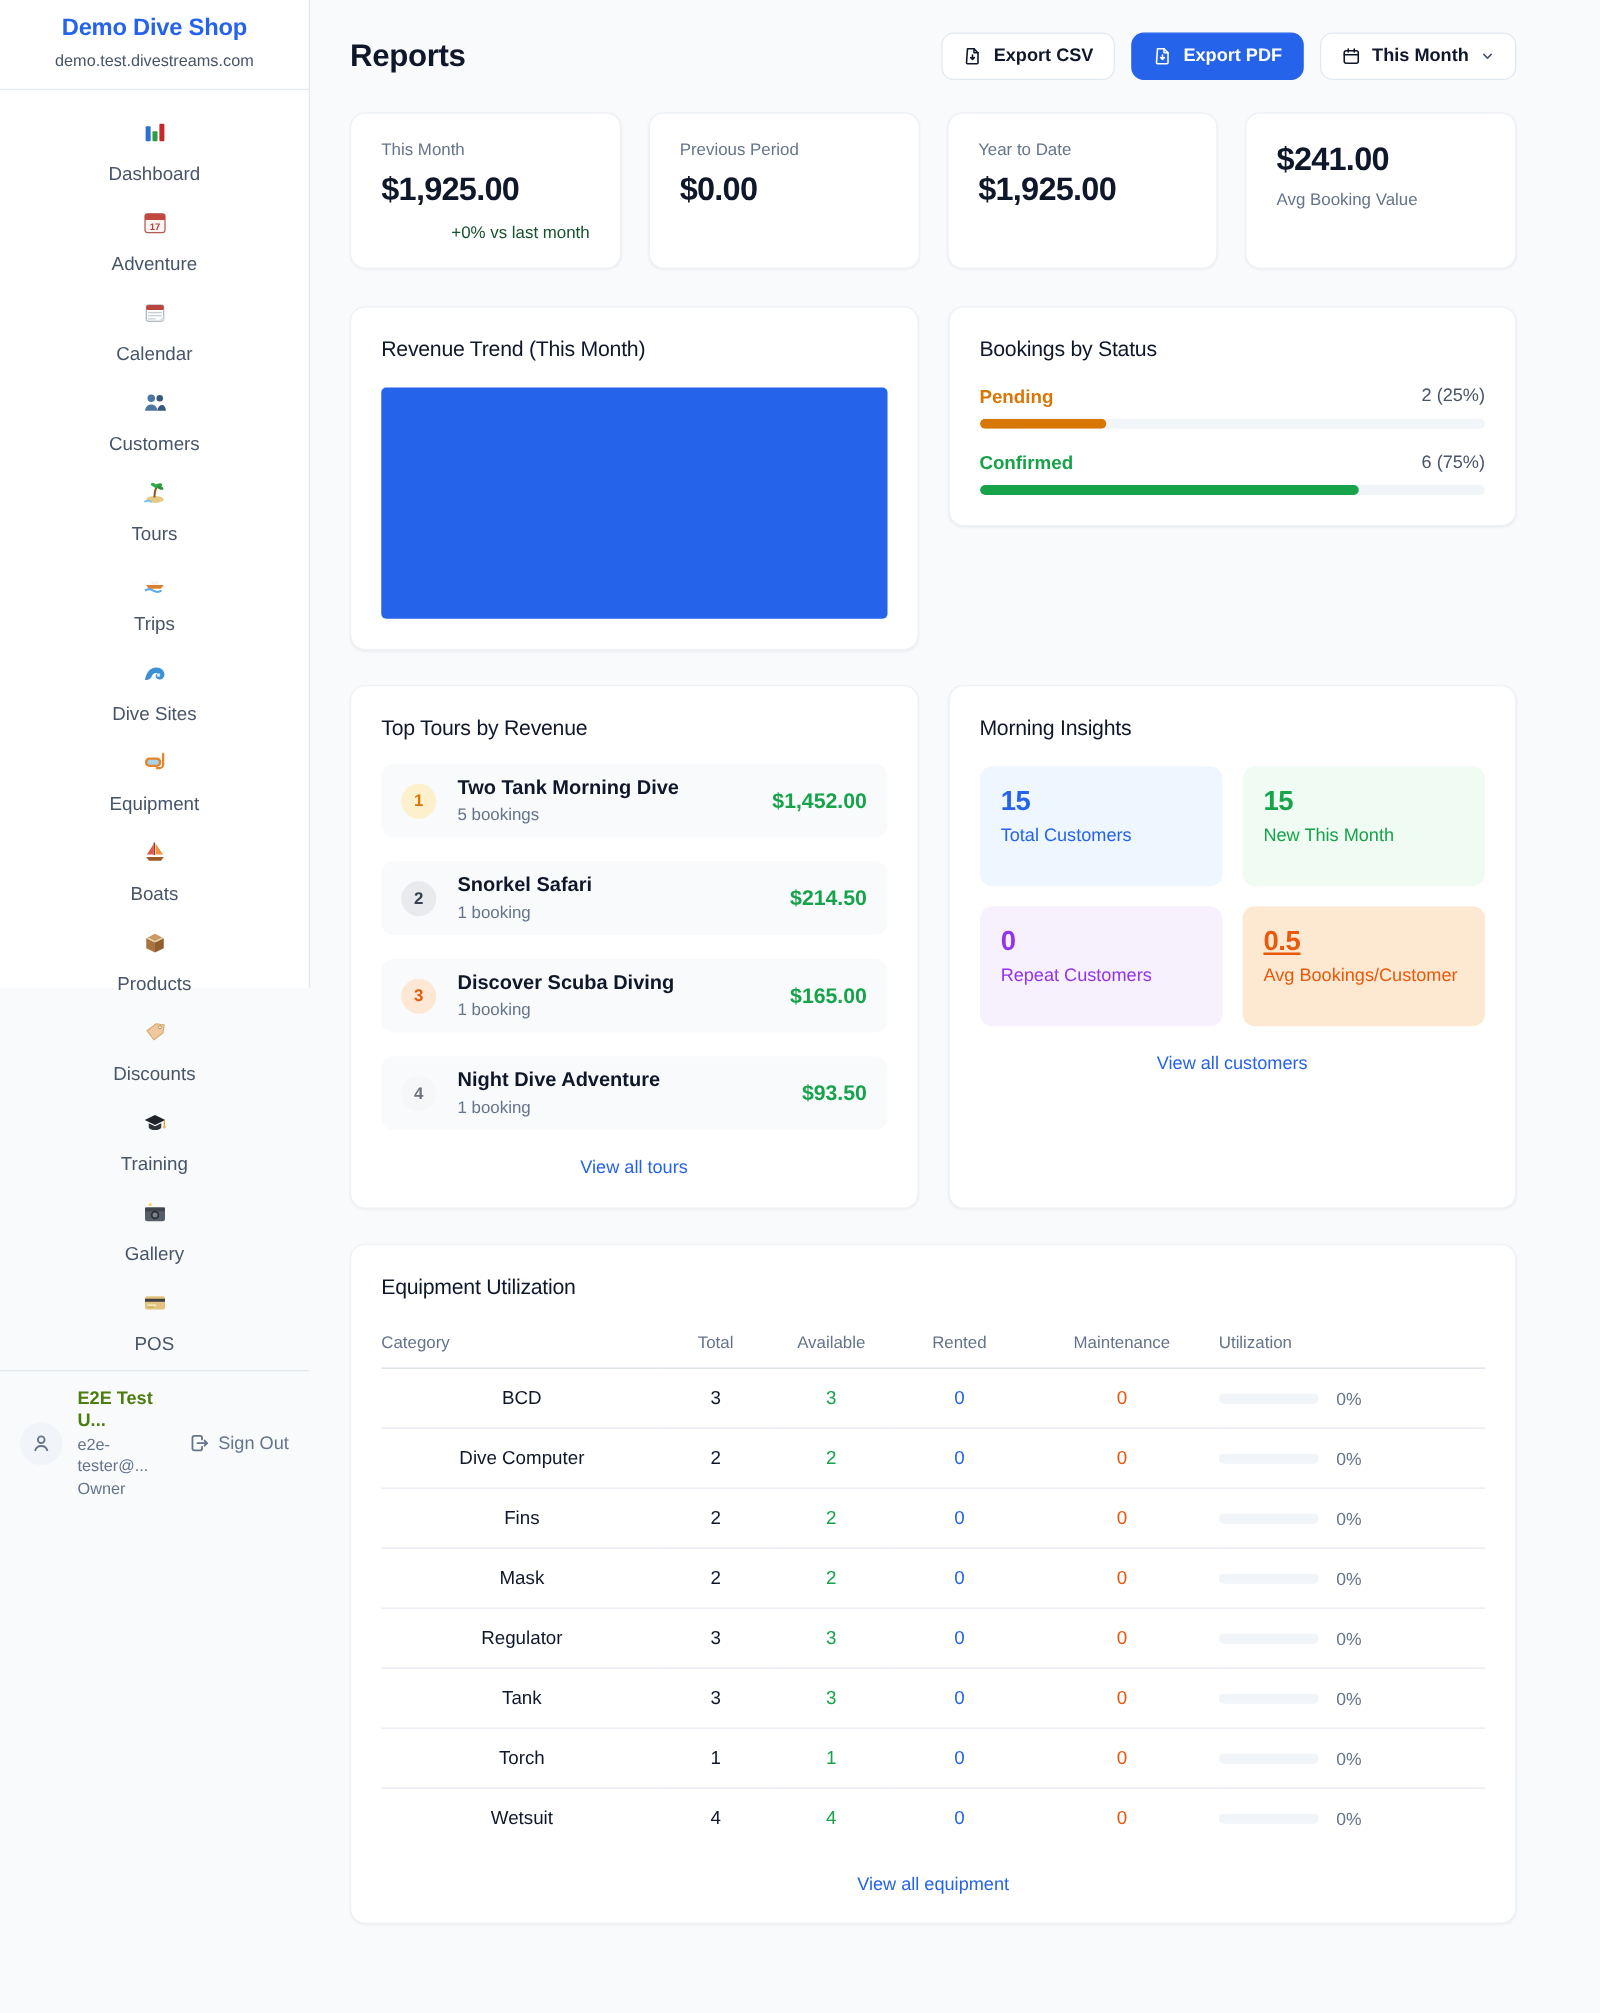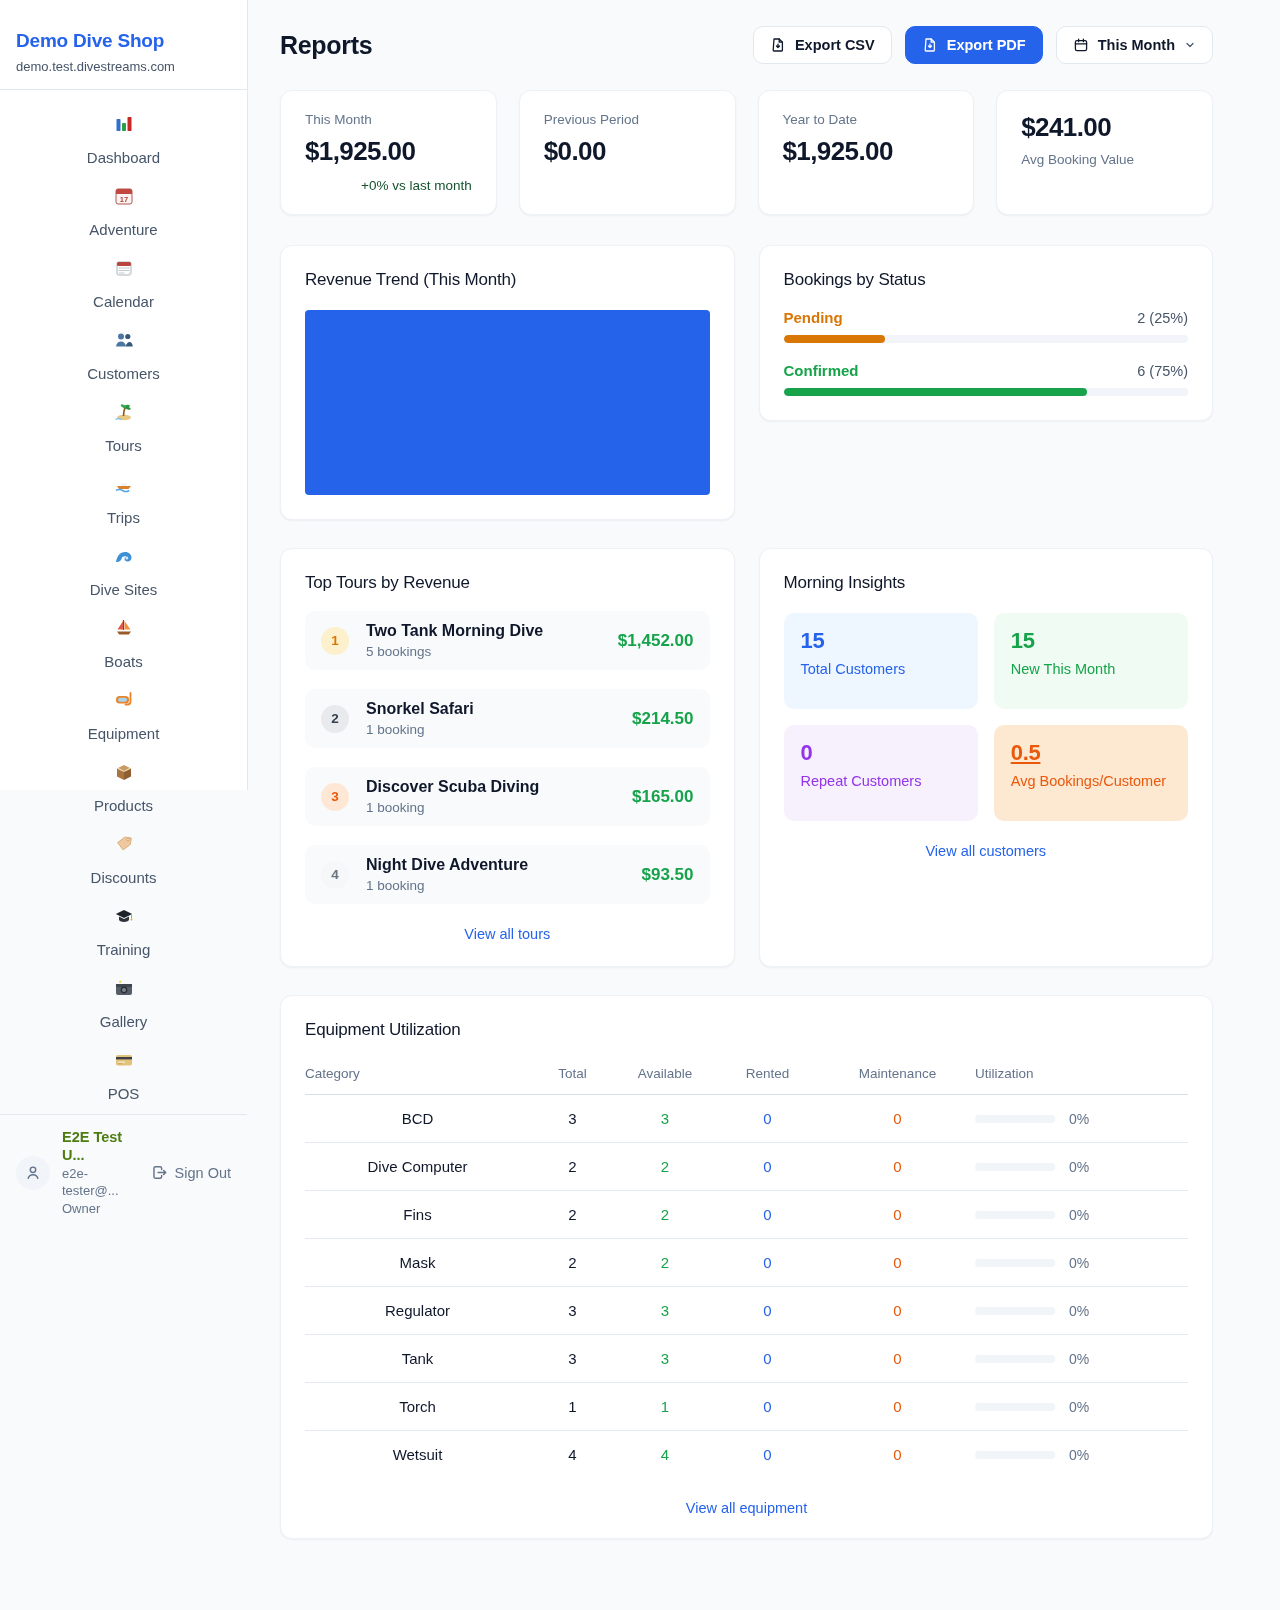--- a/index.html
+++ b/index.html
@@ -19,7 +19,7 @@
     background:#ffffff; border-right:1px solid #e2e8f0;
     display:flex; flex-direction:column;
   }
-  .brand { padding:30px 16px 15px; border-bottom:1px solid #e2e8f0; }
+  .brand { padding:12px 16px 15px; border-bottom:1px solid #e2e8f0;text-align:center; }
   .brand-name { color:#2563eb; font-size:19px; font-weight:700; letter-spacing:-0.2px; }
   .brand-domain { color:#475569; font-size:13px; margin-top:7px; }
   .nav { padding:14px 8px 0; flex:1; }

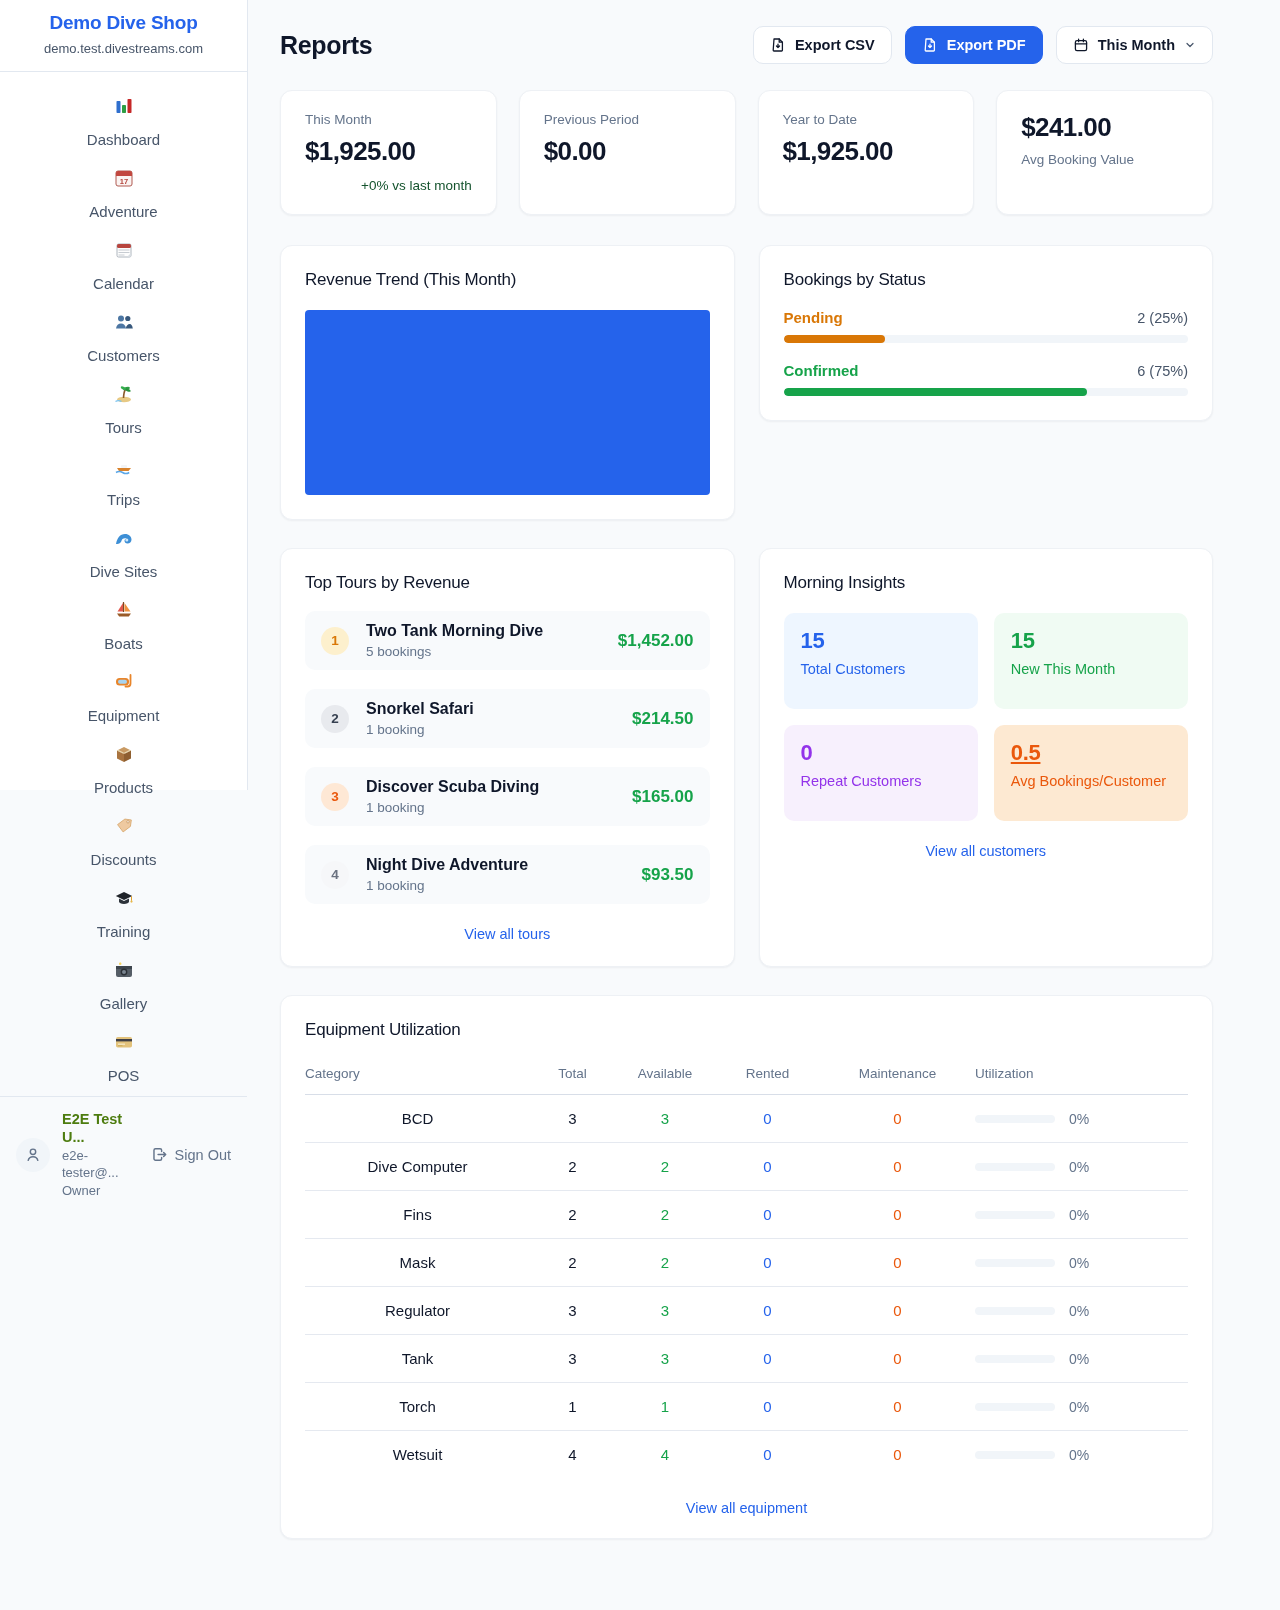--- a/index.html
+++ b/index.html
@@ -83,7 +83,7 @@
 
   
   .status-row { margin-top:19px; }
-  .status-head { display:flex; justify-content:space-between; align-items:center; font-size:15px;gap:36px; }
+  .status-head { display:flex; justify-content:space-between; align-items:flex-start; font-size:15px;gap:36px; }
   .status-label { font-weight:700; }
   .status-value { color:#475569; font-size:14.5px; }
   .track { height:8px; background:#f1f5f9; border-radius:999px; margin-top:9px; overflow:hidden; }

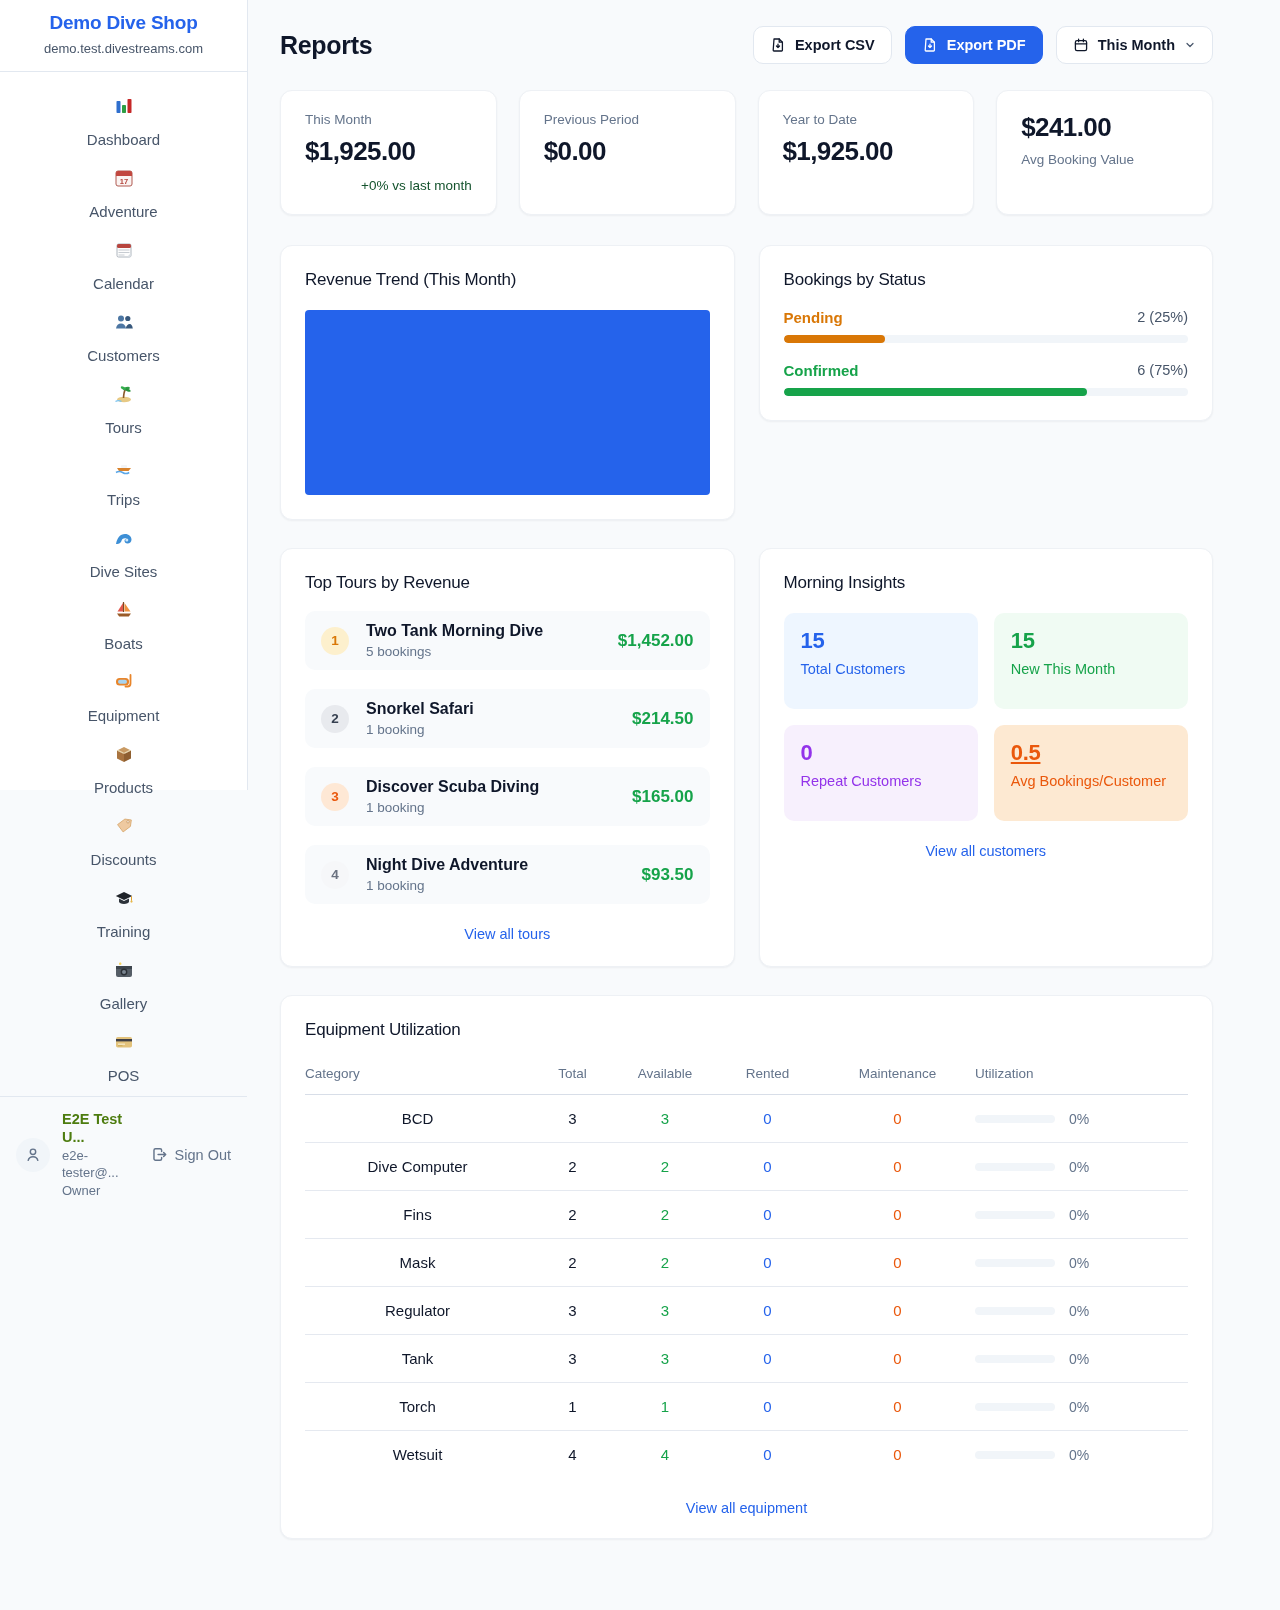--- a/index.html
+++ b/index.html
@@ -213,6 +213,16 @@
         <div class="nav-item">
           <span class="nav-icon">
             <svg viewBox="0 0 20 20">
+              <rect x="2" y="6" width="13" height="7.5" rx="3.5" fill="#e8852b"></rect>
+              <rect x="4" y="7.8" width="9" height="4" rx="2" fill="#a8d3ef"></rect>
+              <path d="M16.5 3v8.5a3 3 0 0 1-3 3h-2" stroke="#e8852b" stroke-width="1.8" fill="none" stroke-linecap="round"></path>
+            </svg>
+          </span>
+          <span>Equipment</span>
+        </div>
+        <div class="nav-item">
+          <span class="nav-icon">
+            <svg viewBox="0 0 20 20">
               <path d="M9.5 2v10" stroke="#7a4a21" stroke-width="1.2"></path>
               <path d="M9 3 3.5 11.5H9z" fill="#e2574c"></path>
               <path d="M10.5 3l6 8.5h-6z" fill="#f0923e"></path>
@@ -220,16 +230,6 @@
             </svg>
           </span>
           <span>Boats</span>
-        </div>
-        <div class="nav-item">
-          <span class="nav-icon">
-            <svg viewBox="0 0 20 20">
-              <rect x="2" y="6" width="13" height="7.5" rx="3.5" fill="#e8852b"></rect>
-              <rect x="4" y="7.8" width="9" height="4" rx="2" fill="#a8d3ef"></rect>
-              <path d="M16.5 3v8.5a3 3 0 0 1-3 3h-2" stroke="#e8852b" stroke-width="1.8" fill="none" stroke-linecap="round"></path>
-            </svg>
-          </span>
-          <span>Equipment</span>
         </div>
         <div class="nav-item">
           <span class="nav-icon">

